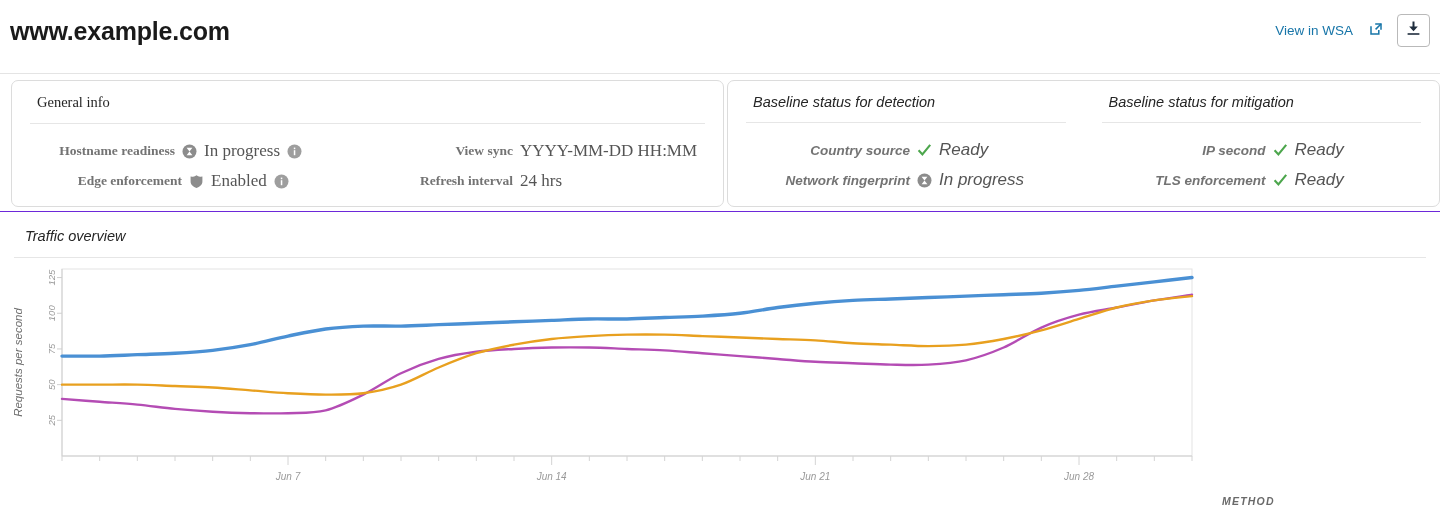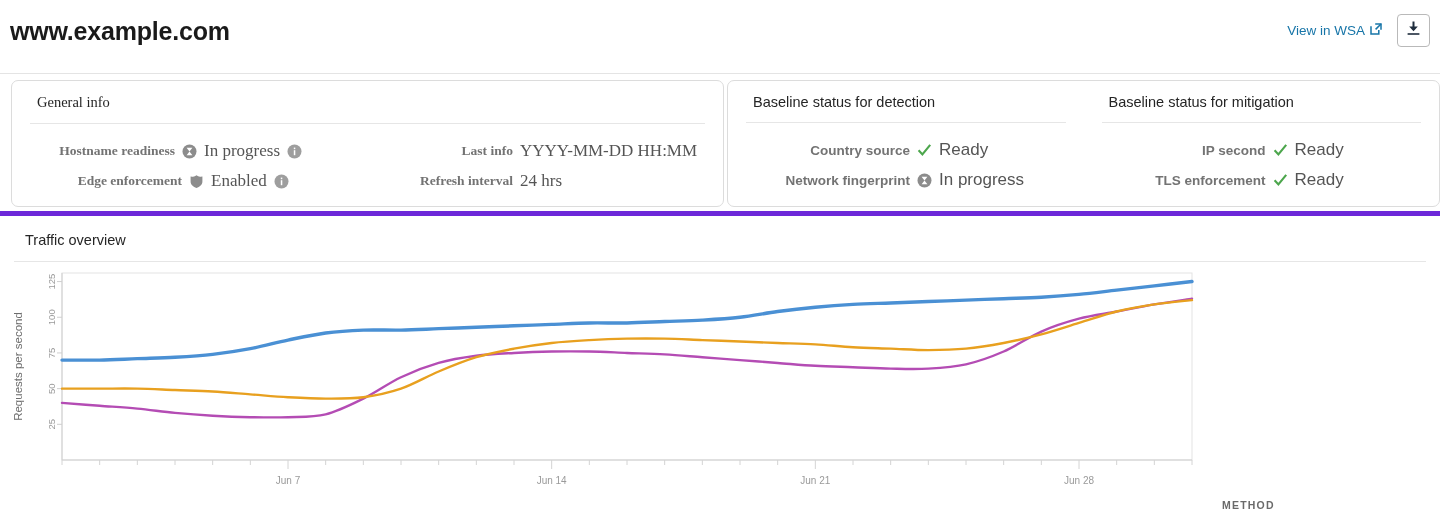--- a/index.html
+++ b/index.html
@@ -33,7 +33,7 @@
     gap: 14px;
   }
   .view-link {
-    display: flex; align-items: center; gap: 4px;
+    display: flex; align-items: center; gap: 16px;
     font-size: 13.5px;
     color: #1775a8;
     text-decoration: none;

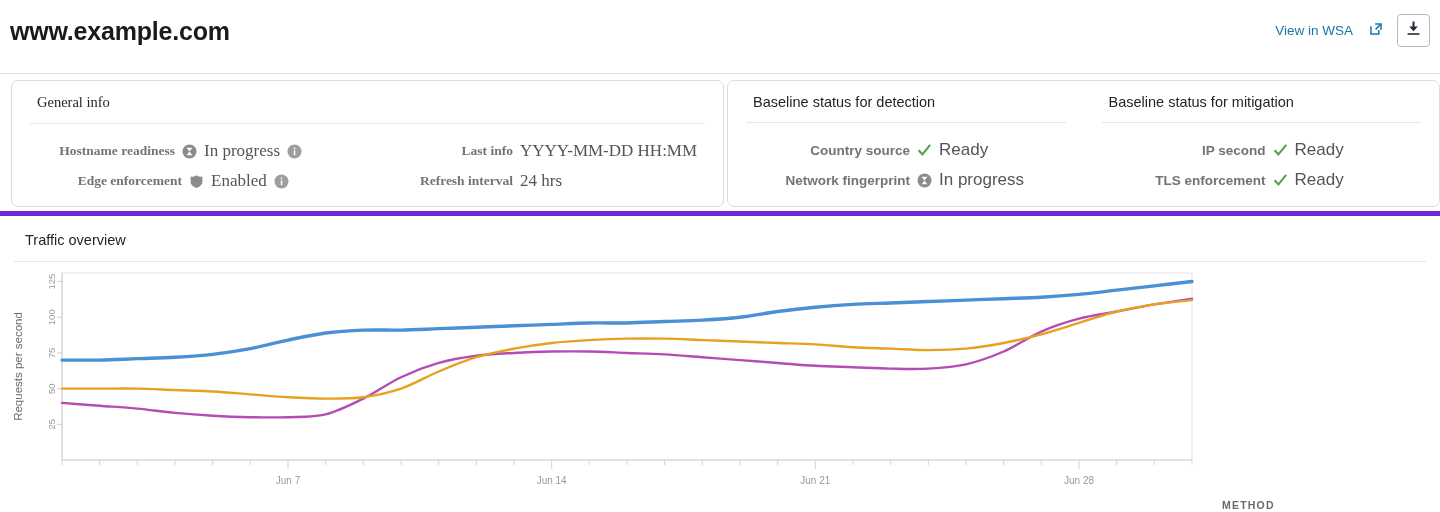--- a/index.html
+++ b/index.html
@@ -64,7 +64,7 @@
     background: #fff;
   }
   #card-general { left: 11px;   width: 713px; font-family: Liberation Serif, serif; }
-  #card-baseline { left: 727px; width: 713px; }
+  #card-baseline { left: 727px; width: 713px; font-style: italic; }
 
   .card-title {
     font-size: 14.5px;

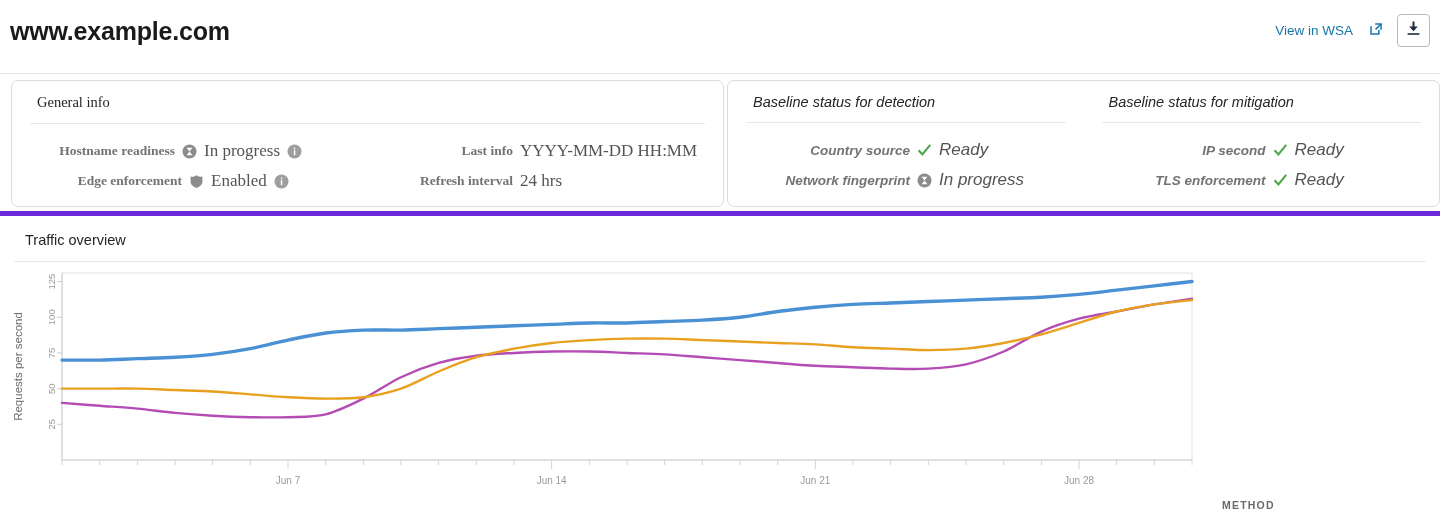--- a/index.html
+++ b/index.html
@@ -226,7 +226,7 @@
 
       <div class="col" id="gen-right">
         <div class="kv">
-          <span class="k">Last info</span>
+          <span class="k">View sync</span>
           <span class="v">YYYY-MM-DD  HH:MM</span>
         </div>
         <div class="kv">

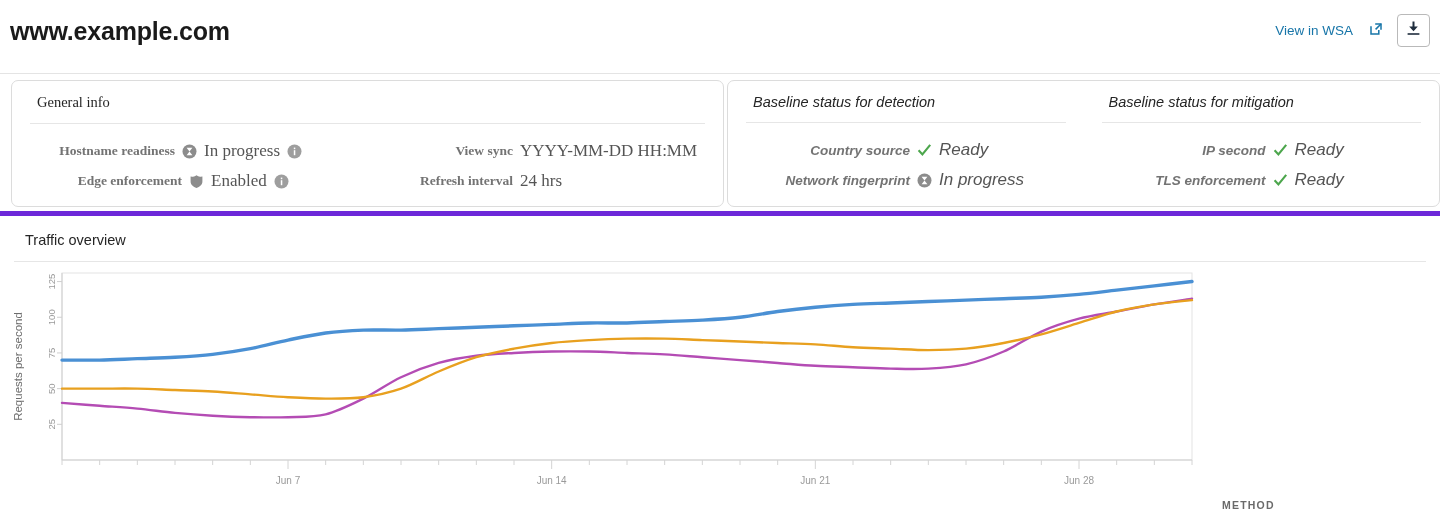--- a/index.html
+++ b/index.html
@@ -120,7 +120,8 @@
   .chart-panel {
     position: relative;
     height: 300px;
-    border-top: 5px solid #6d28d9;
+    border-top: 1px solid #6d28d9;
+    font-style: italic;
   }
   .chart-title {
     font-size: 14.5px;

